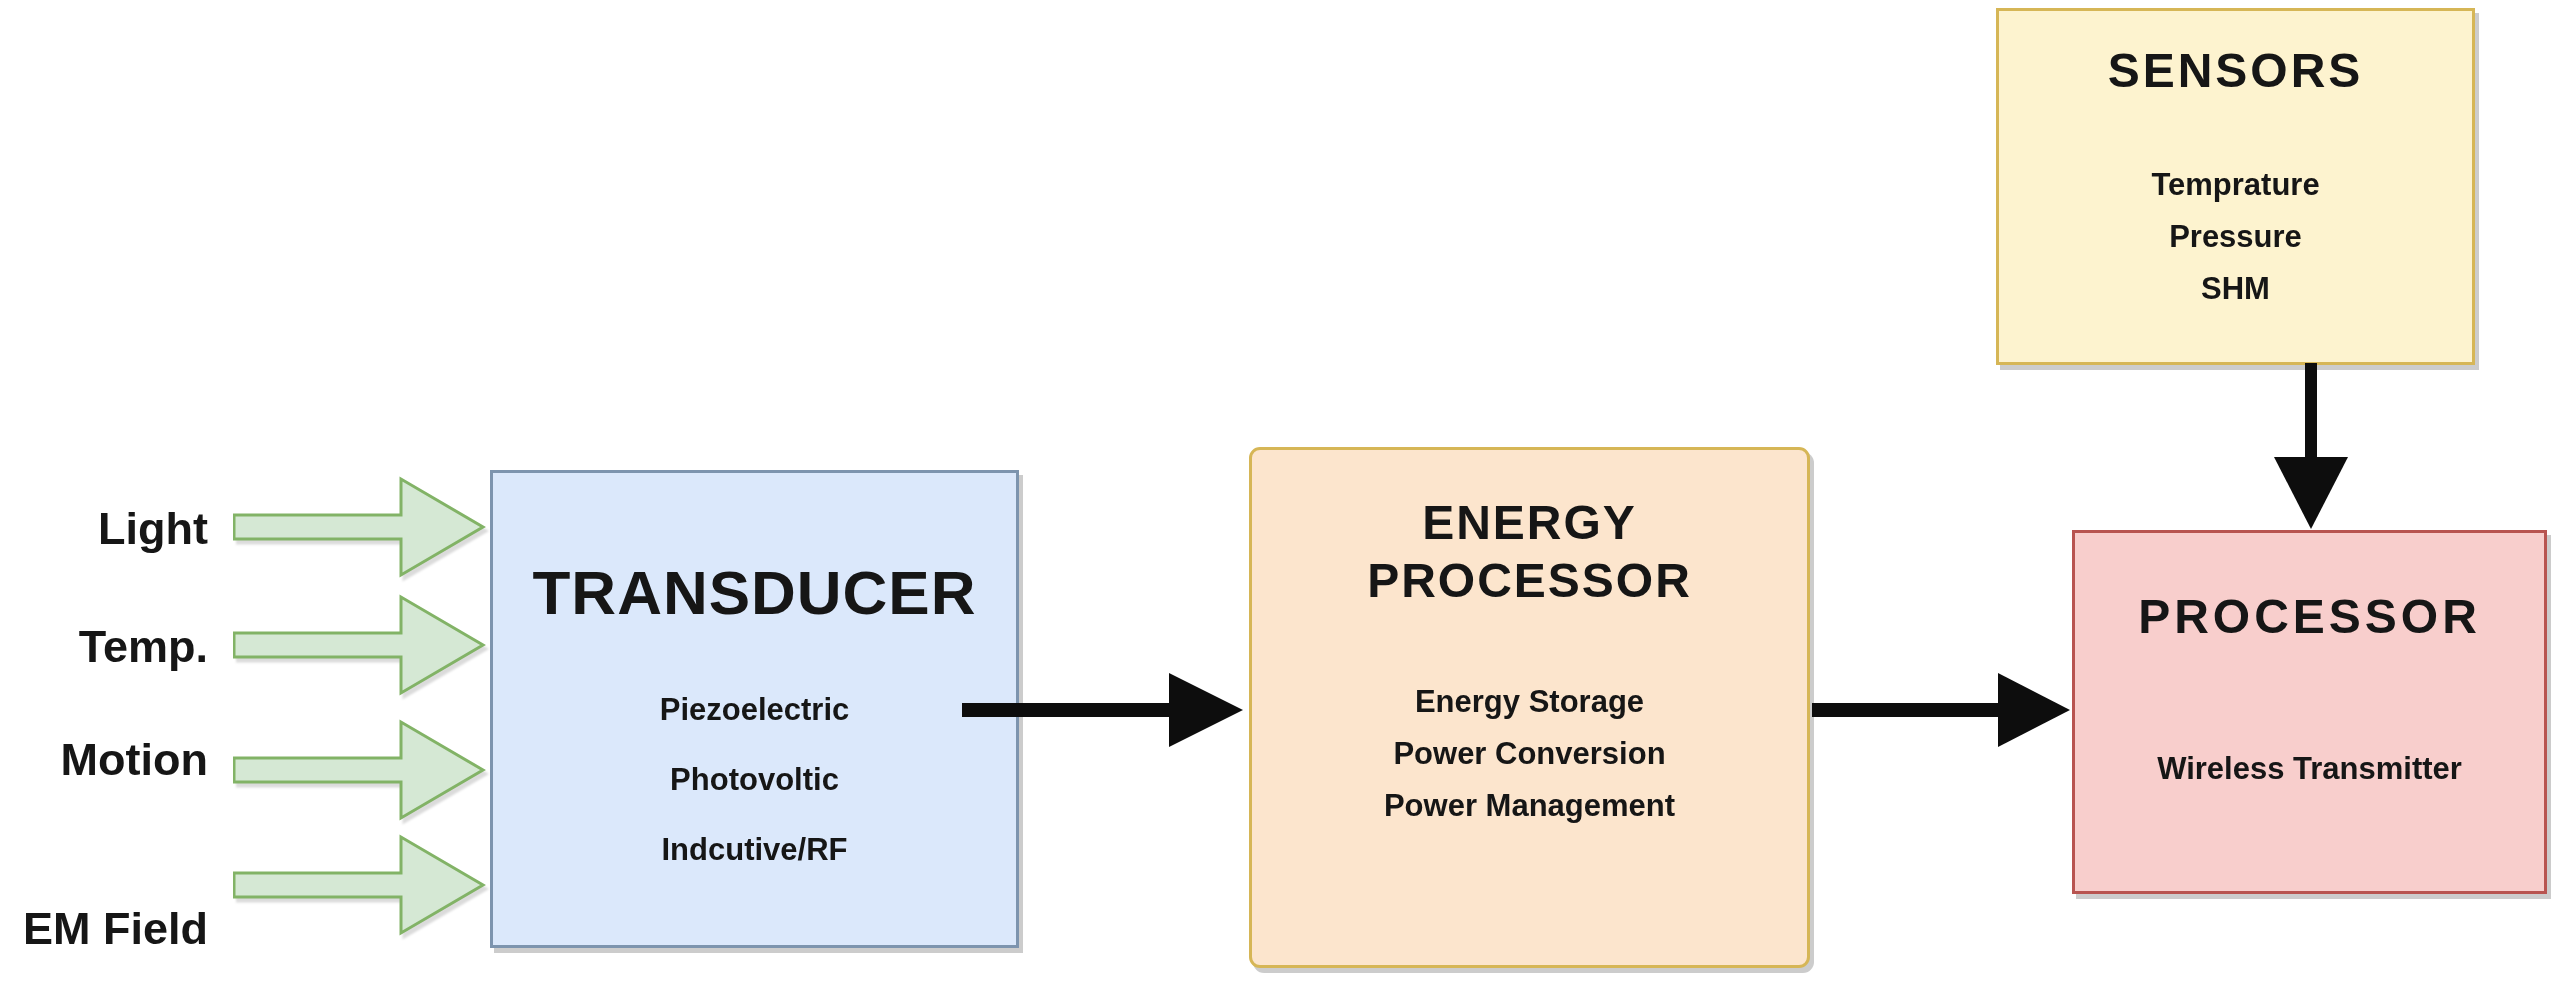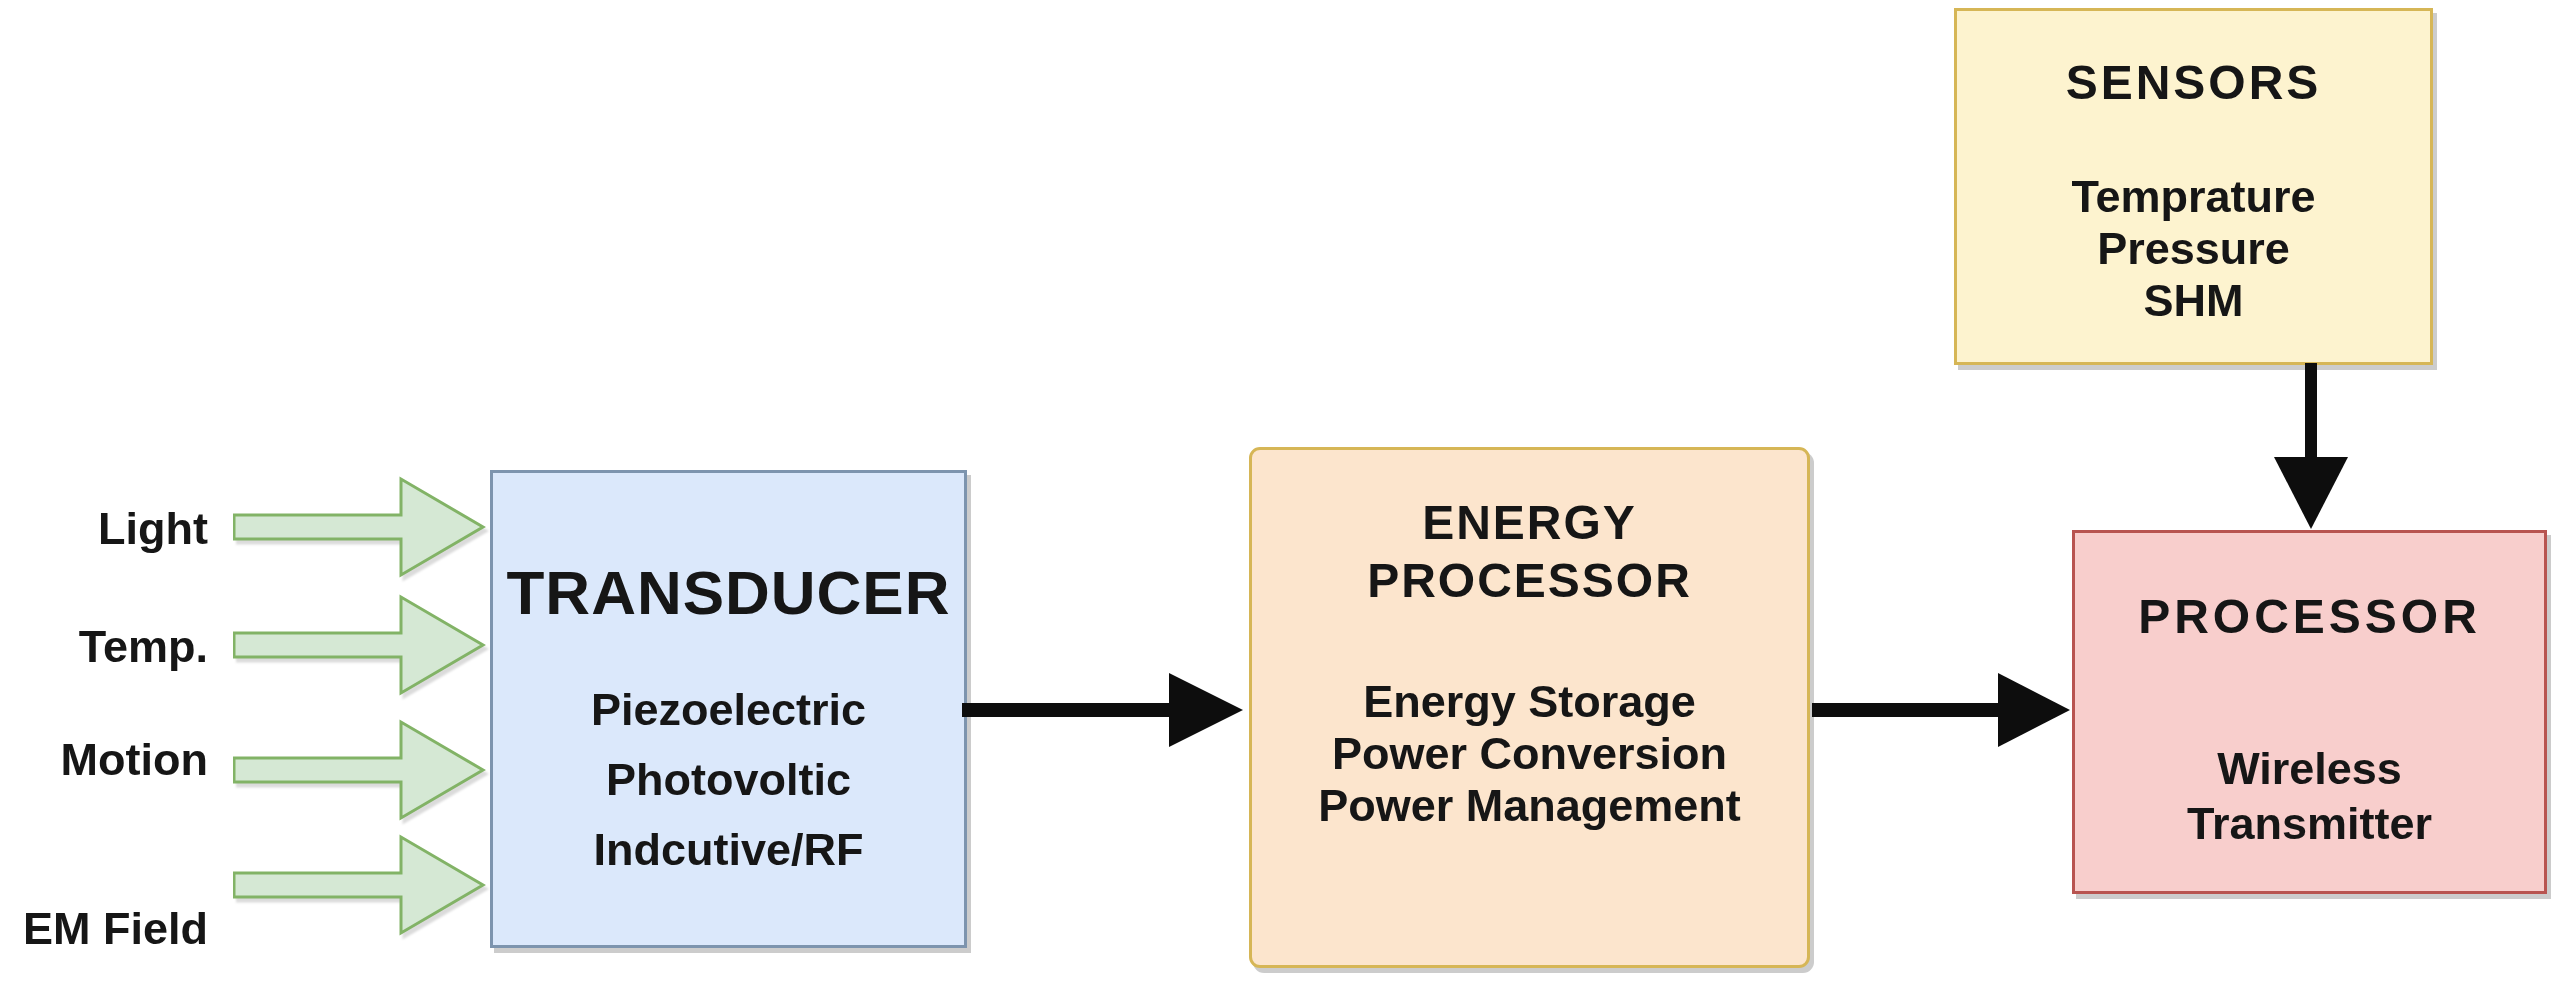--- a/index.html
+++ b/index.html
@@ -42,7 +42,7 @@
   .box-energy .box-title { font-size:48px; line-height:58px; max-width:420px; }
   .box-energy .box-items { margin-top:66px; line-height:52px; }
 
-  .box-sensors { left:1954px; top:8px; width:479px; height:357px; padding-top:44px; }
+  .box-sensors { left:1996px; top:8px; width:479px; height:357px; padding-top:32px; }
   .box-sensors .box-title { font-size:48px; line-height:56px; letter-spacing:3px; }
   .box-sensors .box-items { margin-top:60px; line-height:52px; }
 

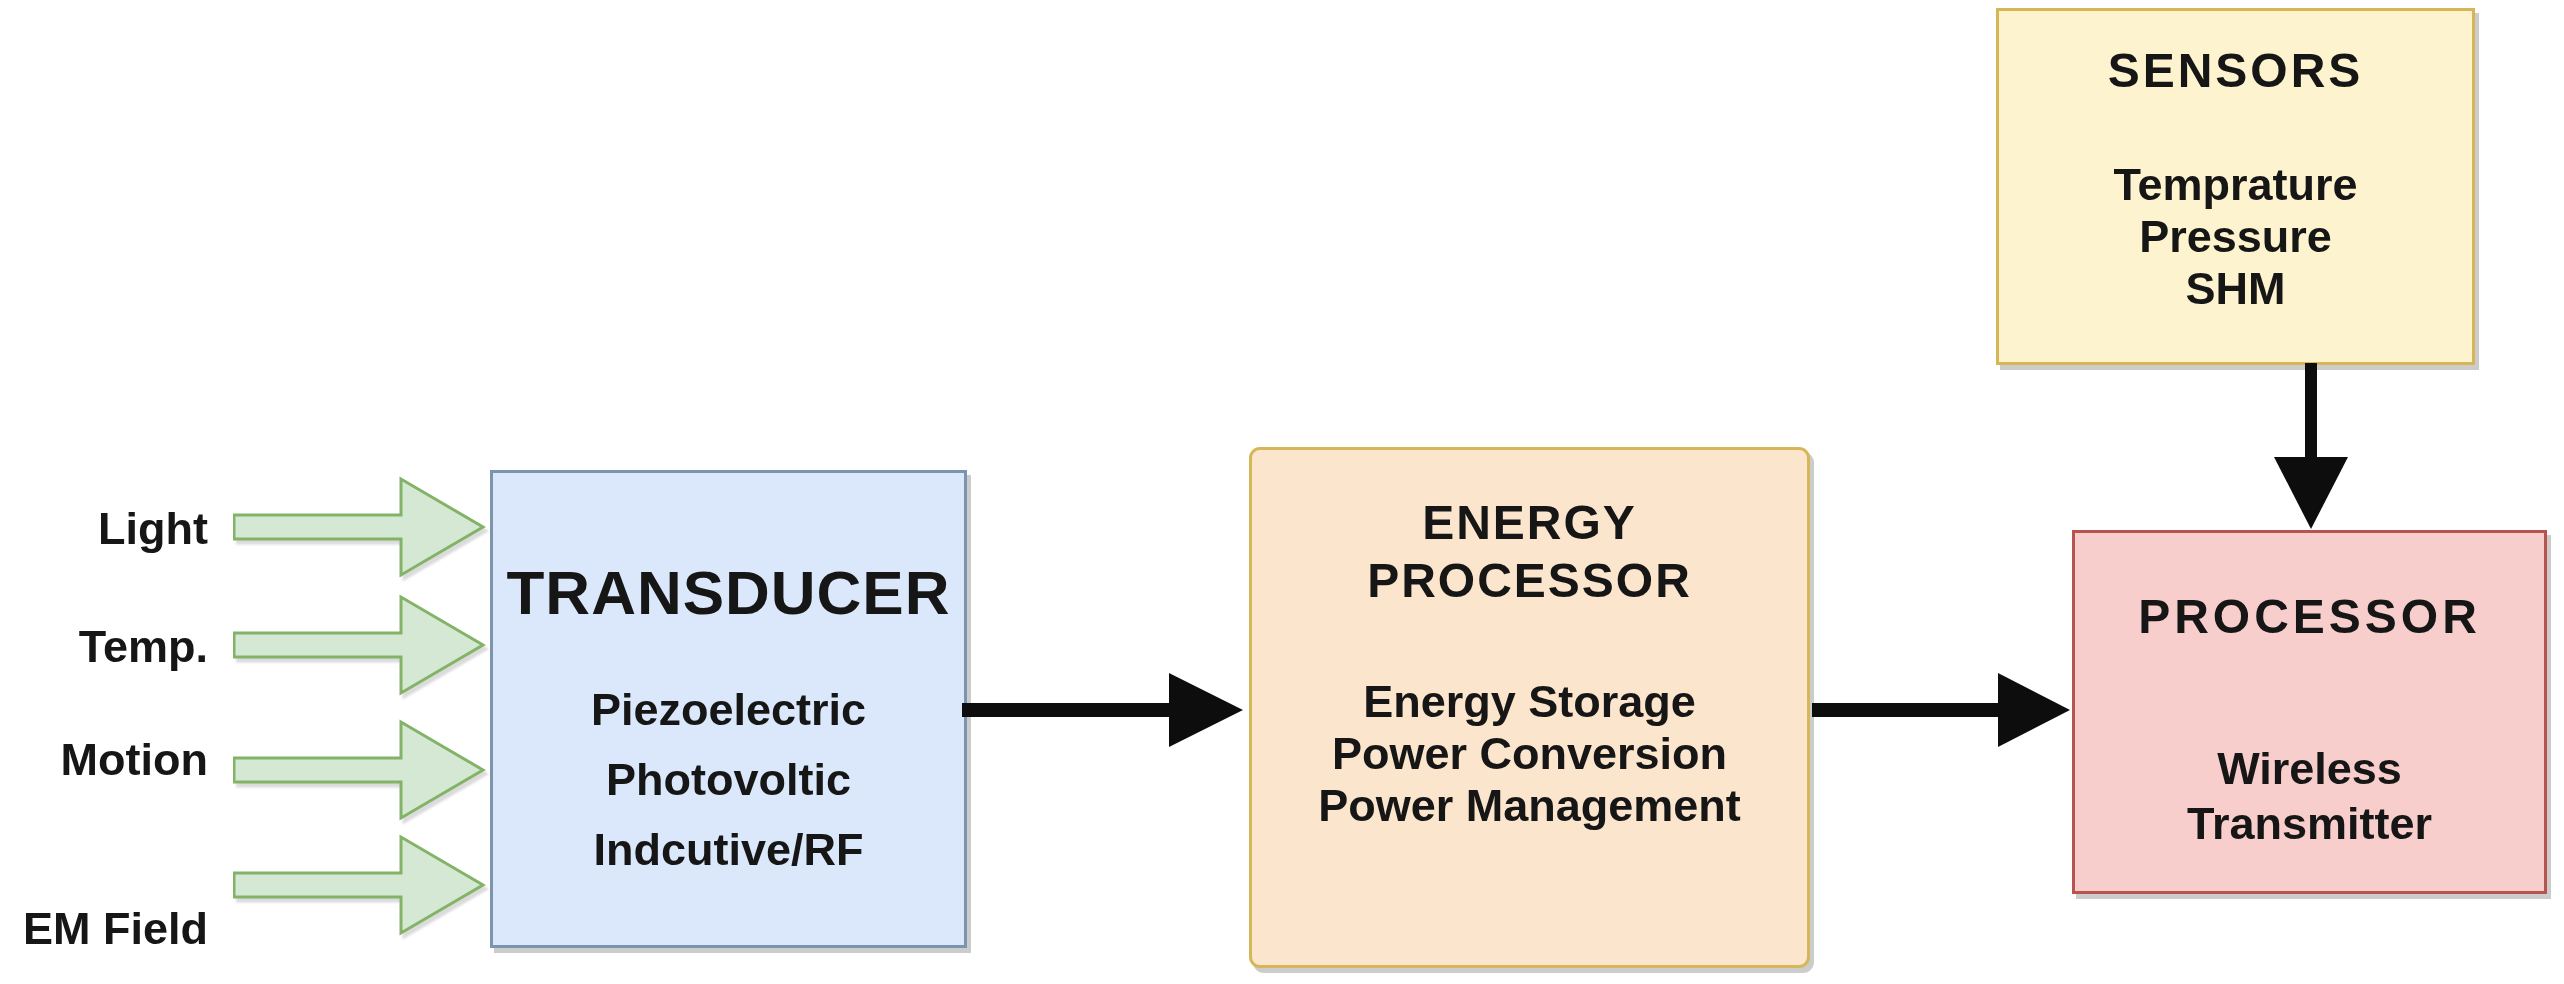--- a/index.html
+++ b/index.html
@@ -32,7 +32,7 @@
     box-shadow:4px 5px 0 rgba(110,110,110,0.35);
   }
   .box-title { letter-spacing:2px; }
-  .box-items { font-size:45px; }
+  .box-items { font-size:31px; }
 
   .box-transducer { left:490px; top:470px; width:477px; height:478px; padding-top:86px; }
   .box-transducer .box-title { font-size:62px; line-height:68px; letter-spacing:1px; }

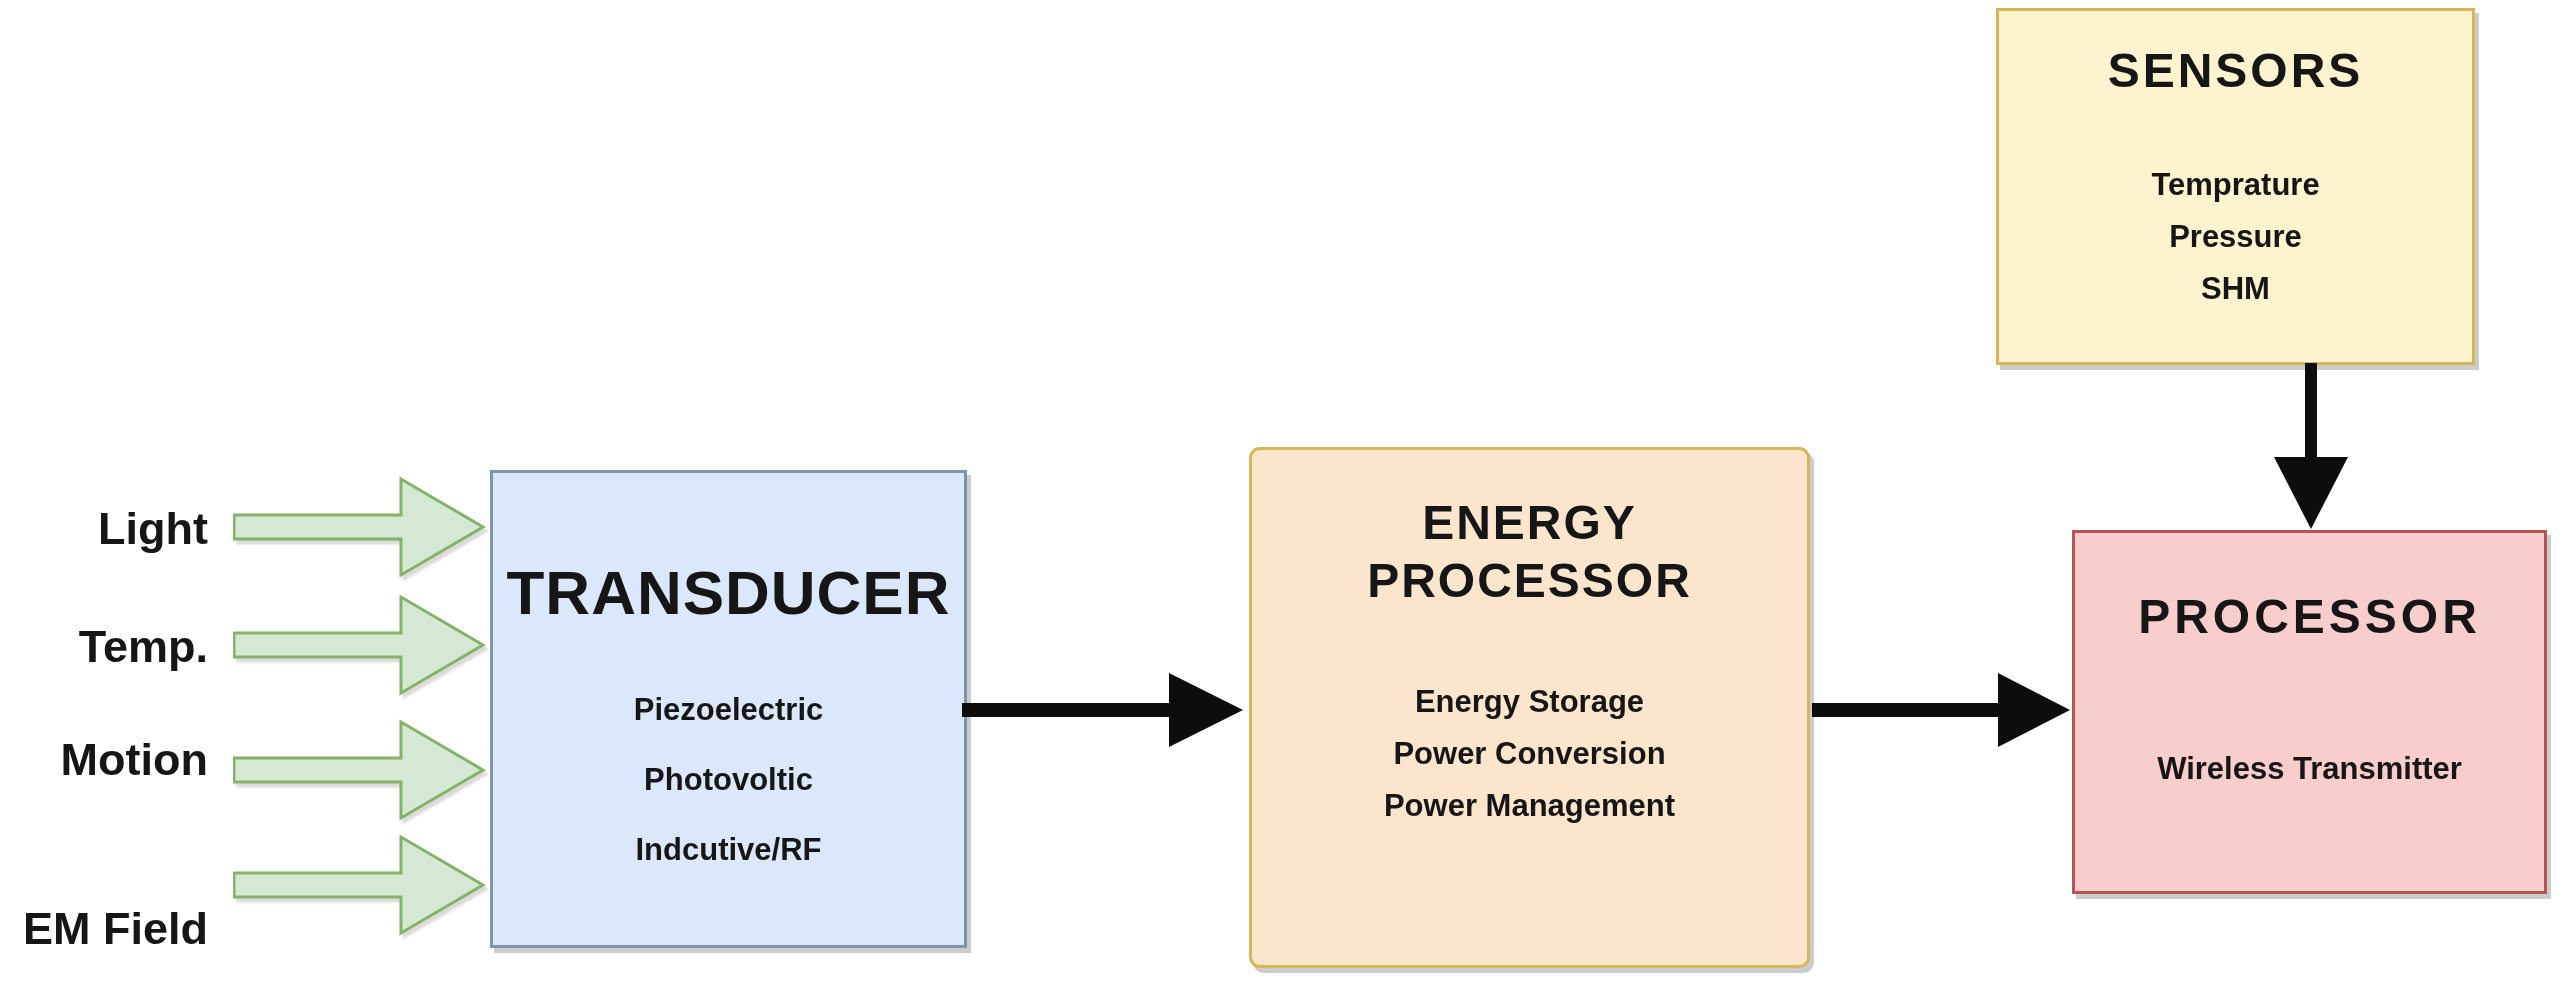--- a/index.html
+++ b/index.html
@@ -34,7 +34,7 @@
   .box-title { letter-spacing:2px; }
   .box-items { font-size:31px; }
 
-  .box-transducer { left:490px; top:470px; width:477px; height:478px; padding-top:86px; }
+  .box-transducer { left:490px; top:470px; width:529px; height:478px; padding-top:86px; }
   .box-transducer .box-title { font-size:62px; line-height:68px; letter-spacing:1px; }
   .box-transducer .box-items { margin-top:48px; line-height:70px; }
 

